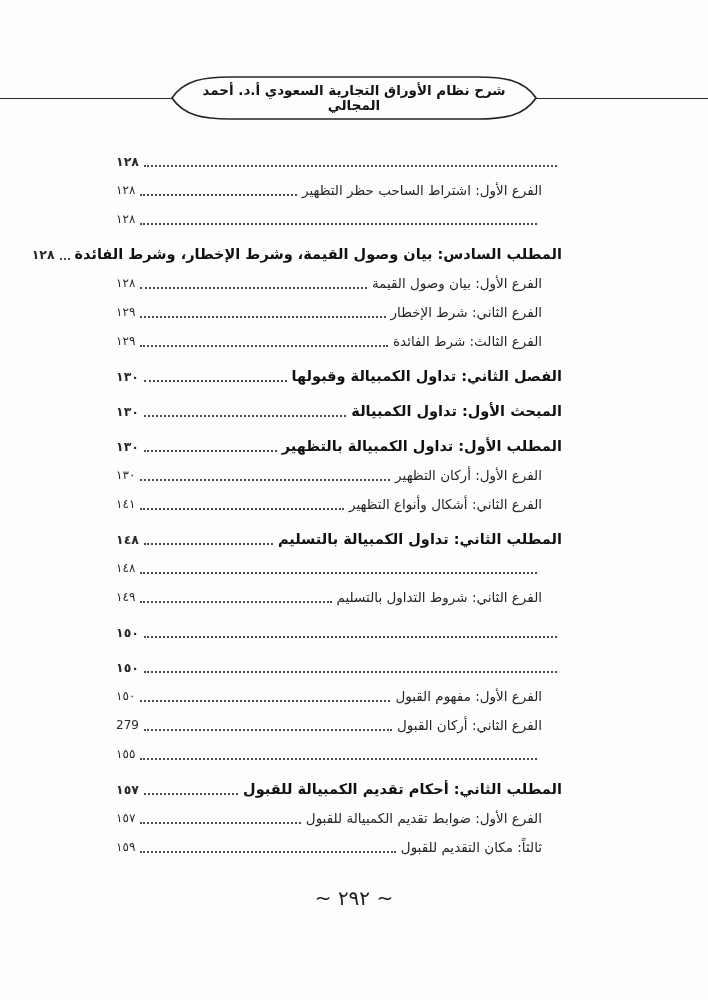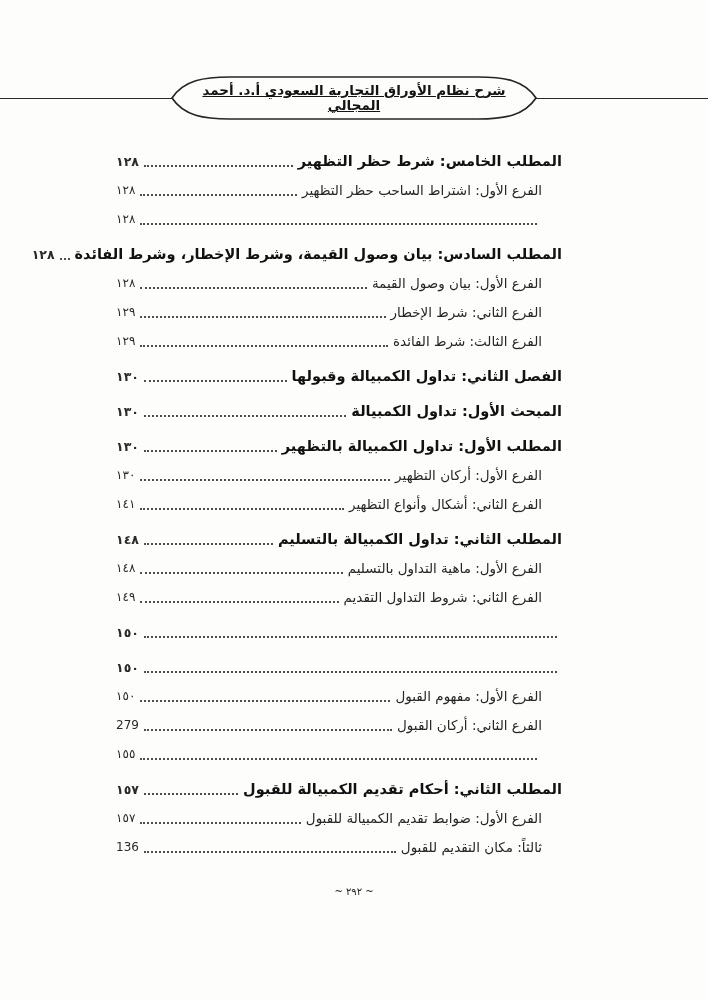--- a/index.html
+++ b/index.html
@@ -30,7 +30,7 @@
     display: flex; align-items: center; justify-content: center;
     direction: rtl;
     font-weight: bold; font-size: 13.5px; color: #141414;
-    padding: 0 26px; text-align: center; line-height: 1.1; text-decoration: underline;
+    padding: 0 26px; text-align: center; line-height: 1.1;
   }
 
   

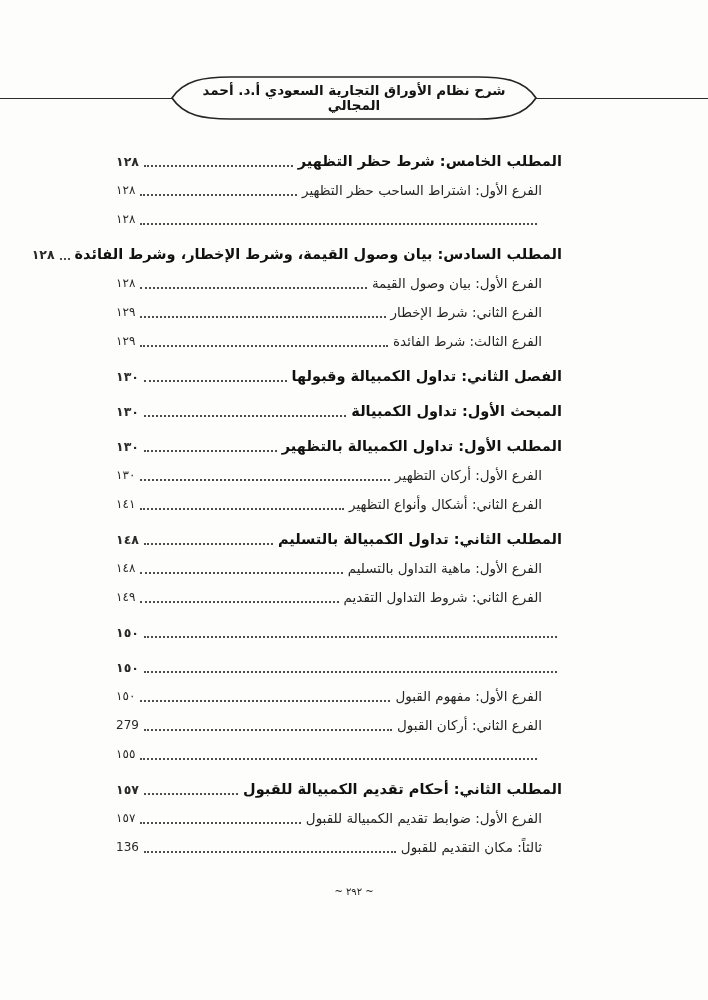--- a/index.html
+++ b/index.html
@@ -96,7 +96,6 @@
 
   <div class="toc">
       <div class="row main">
-    <span class="entry-text">المطلب الخامس: شرط حظر التظهير</span>
     <span class="dots"></span>
     <span class="page-num">١٢٨</span>
   </div>

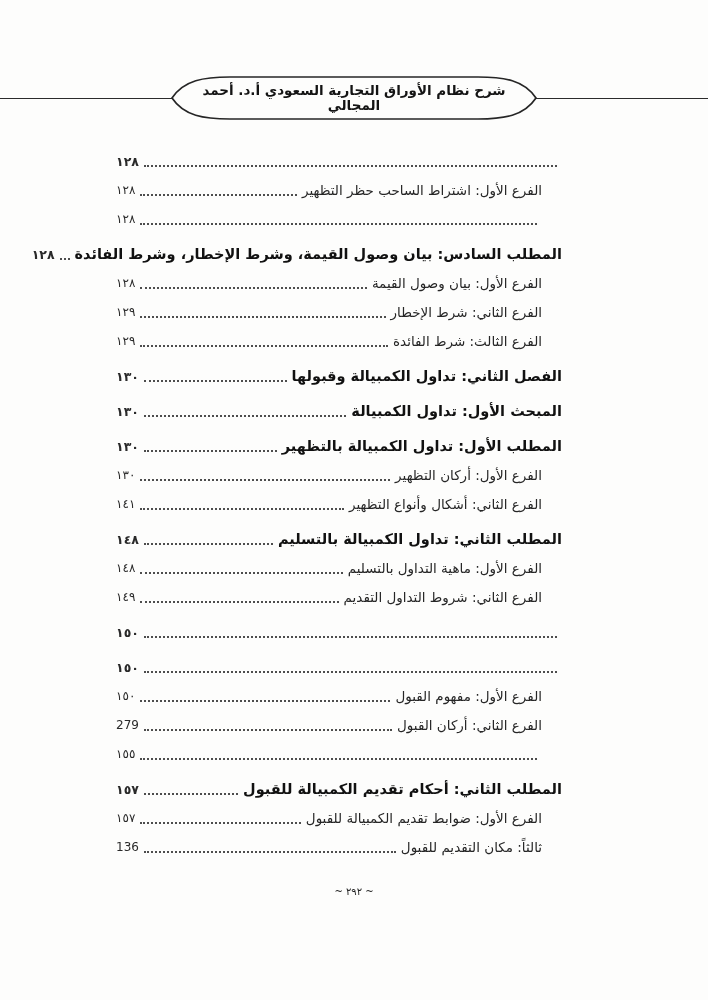--- a/index.html
+++ b/index.html
@@ -159,7 +159,6 @@
     <span class="page-num">١٤٨</span>
   </div>
       <div class="row sub">
-    <span class="entry-text">الفرع الأول: ماهية التداول بالتسليم</span>
     <span class="dots"></span>
     <span class="page-num">١٤٨</span>
   </div>

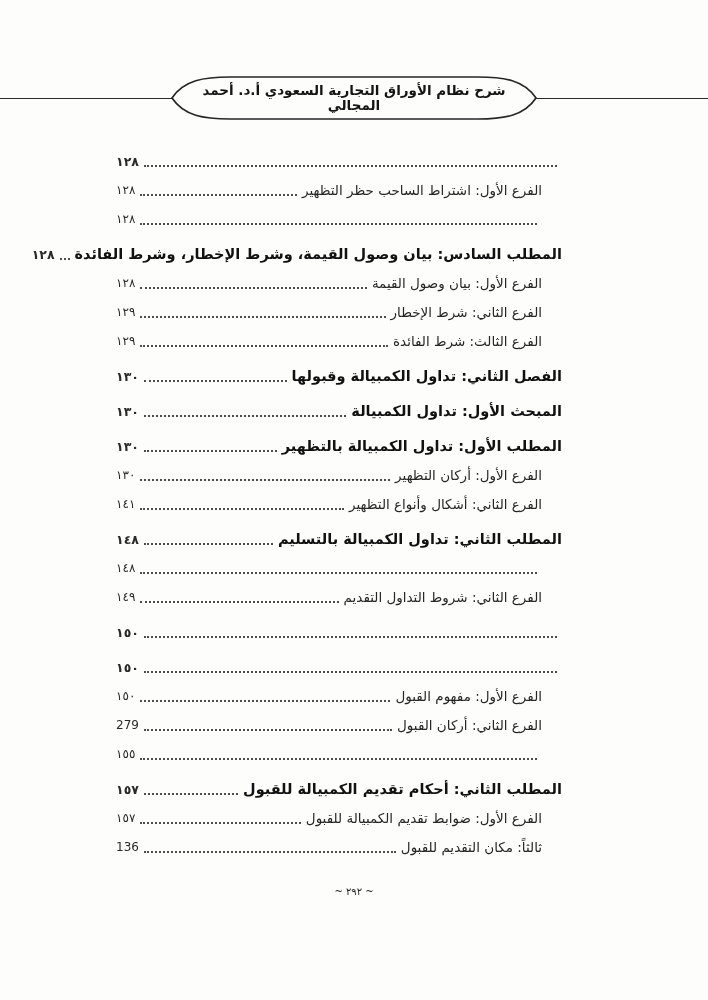--- a/index.html
+++ b/index.html
@@ -163,7 +163,7 @@
     <span class="page-num">١٤٨</span>
   </div>
       <div class="row sub">
-    <span class="entry-text">الفرع الثاني: شروط التداول التقديم</span>
+    <span class="entry-text">الفرع الثاني: شروط التداول بالتسليم</span>
     <span class="dots"></span>
     <span class="page-num">١٤٩</span>
   </div>

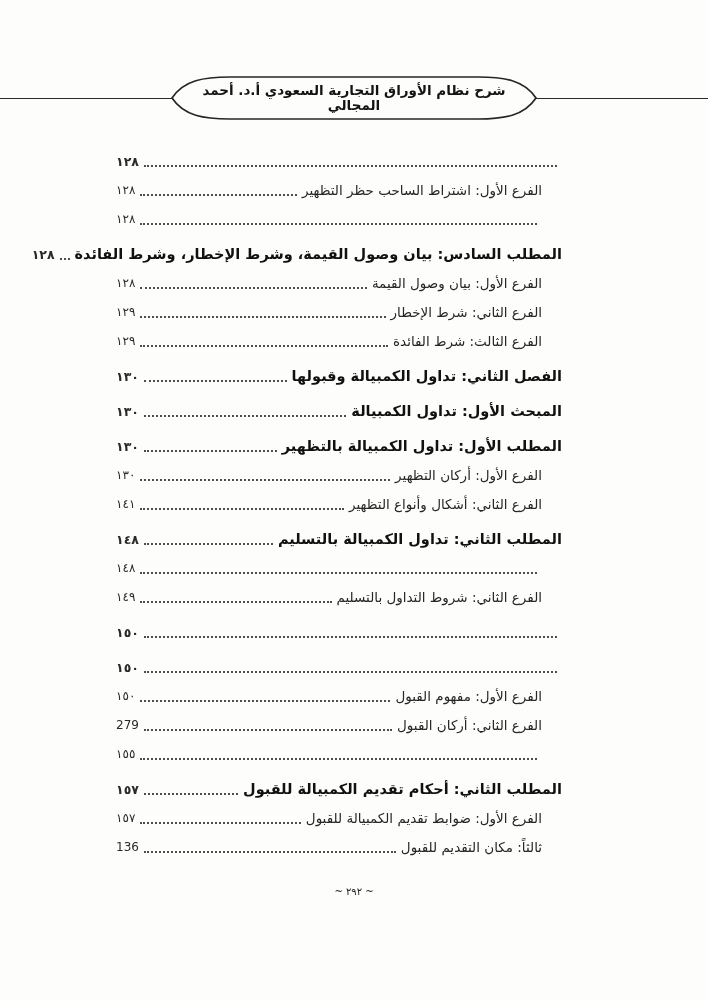--- a/index.html
+++ b/index.html
@@ -202,7 +202,7 @@
       <div class="row sub">
     <span class="entry-text">ثالثاً: مكان التقديم للقبول</span>
     <span class="dots"></span>
-    <span class="page-num">136</span>
+    <span class="page-num">١٥٩</span>
   </div>
     </div>
 

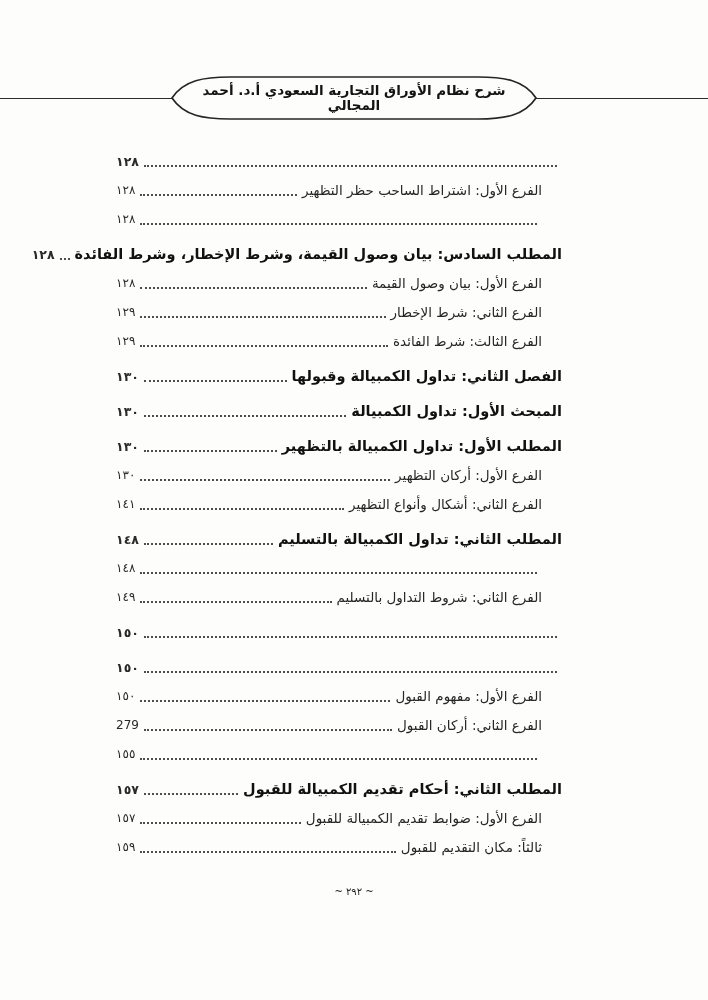--- a/index.html
+++ b/index.html
@@ -74,7 +74,7 @@
     direction: rtl;
     text-align: center;
     margin-top: 24px;
-    font-size: 10px;
+    font-size: 20px;
     color: #1d1d1d;
     letter-spacing: 1px;
   }

